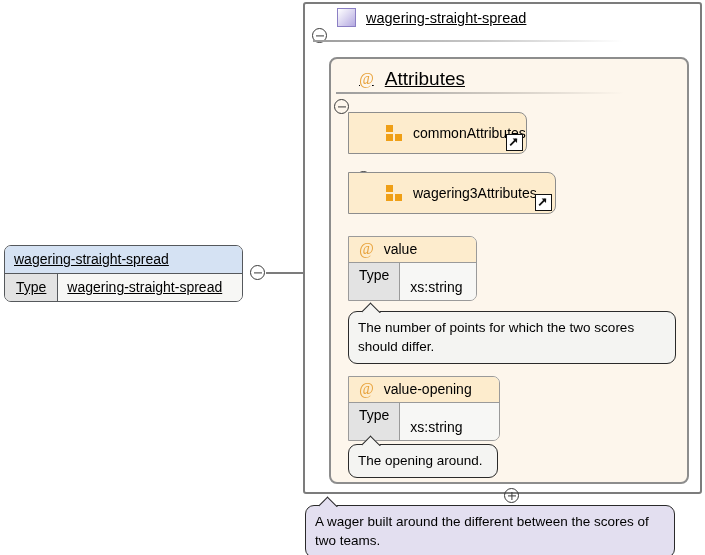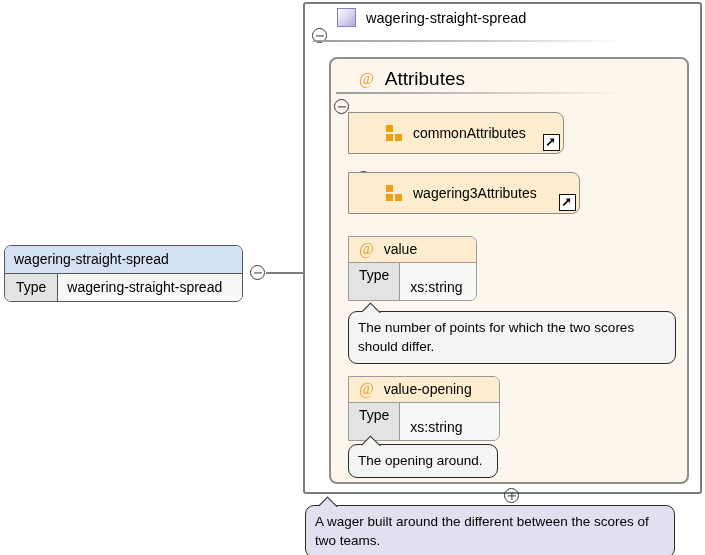--- a/index.html
+++ b/index.html
@@ -18,7 +18,7 @@
   }
 
   
-  .abs { position: absolute; }
+  .abs { position: absolute; text-decoration: underline; }
 
   
   .toggle {

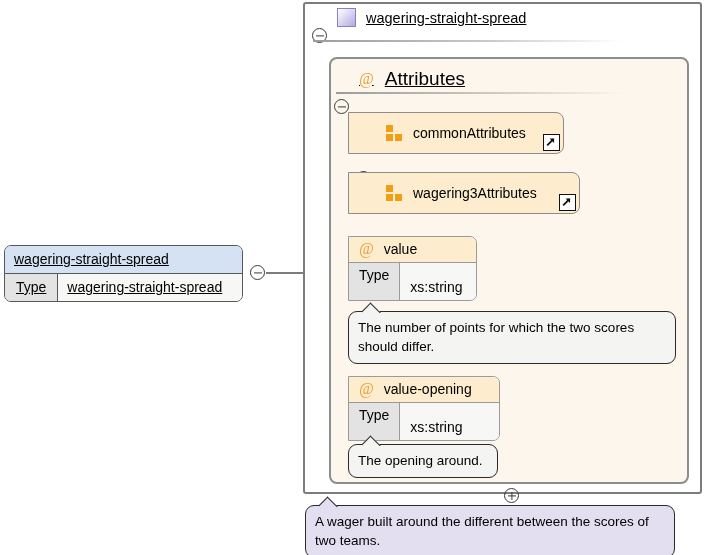--- a/index.html
+++ b/index.html
@@ -184,7 +184,7 @@
   }
   .ext-link svg { display: block; }
 
-  #grp-common { left: 348px; top: 112px; width: 216px; height: 42px; }
+  #grp-common { left: 348px; top: 112px; width: 179px; height: 42px; }
   #grp-common-toggle { left: 356px; top: 126px; }
   #grp-wag3 { left: 348px; top: 172px; width: 232px; height: 42px; }
   #grp-wag3-toggle { left: 356px; top: 186px; }

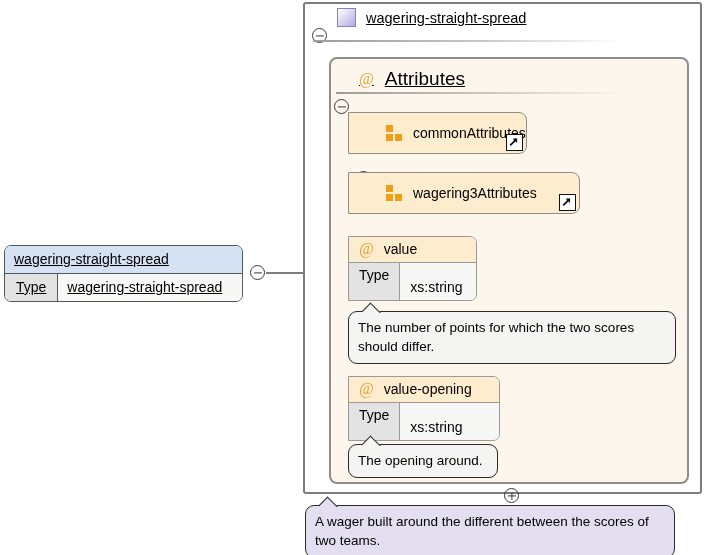--- a/index.html
+++ b/index.html
@@ -186,7 +186,7 @@
 
   #grp-common { left: 348px; top: 112px; width: 179px; height: 42px; }
   #grp-common-toggle { left: 356px; top: 126px; }
-  #grp-wag3 { left: 348px; top: 172px; width: 232px; height: 42px; }
+  #grp-wag3 { left: 348px; top: 172px; width: 208px; height: 42px; }
   #grp-wag3-toggle { left: 356px; top: 186px; }
   .group-box .grp-inner { margin-left: 28px; display: flex; align-items: center; gap: 11px; }
   .group-box { position: absolute; }

